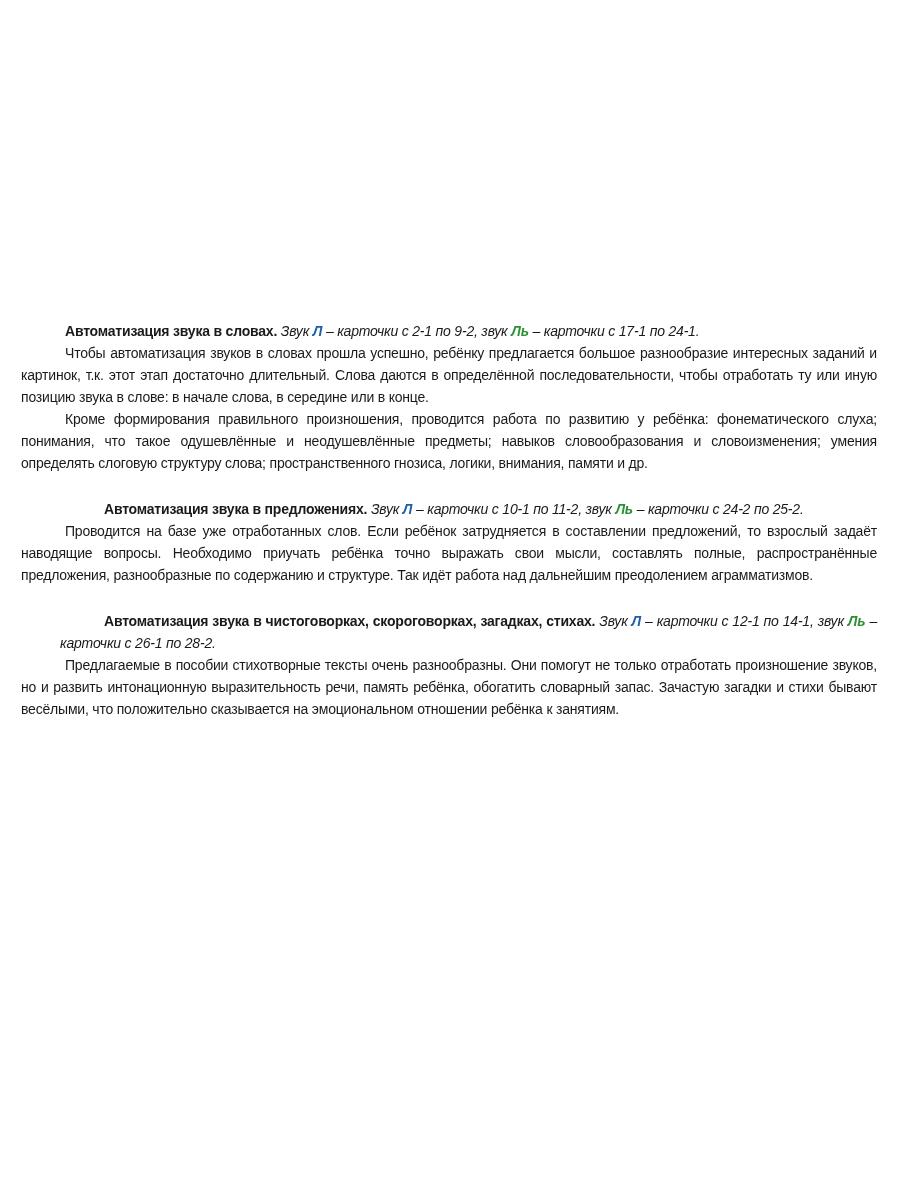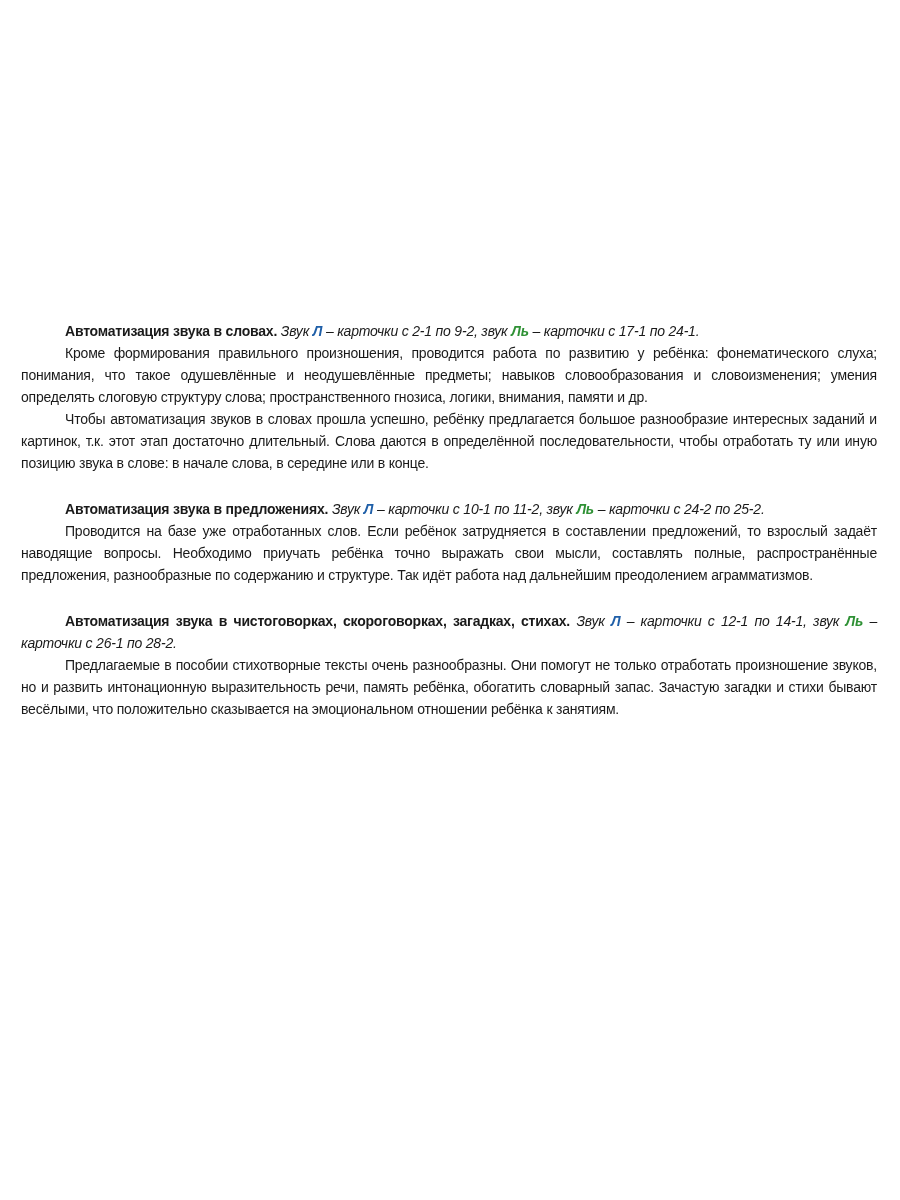--- a/index.html
+++ b/index.html
@@ -56,9 +56,9 @@
       <span class="bold">Автоматизация звука в словах.</span><span class="ital"> Звук </span><span class="accent-blue">Л</span><span class="ital"> – карточки с 2-1 по 9-2, звук </span><span class="accent-green">Ль</span><span class="ital"> – карточки с 17-1 по 24-1.</span>
     </p>
 
+    <p class="para">Чтобы автоматизация звуков в словах прошла успешно, ребёнку предлагается большое разнообразие интересных заданий и картинок, т.к. этот этап достаточно длительный. Слова даются в определённой последовательности, чтобы отработать ту или иную позицию звука в слове: в начале слова, в середине или в конце.</p>
+
     <p class="para">Кроме формирования правильного произношения, проводится работа по развитию у ребёнка: фонематического слуха; понимания, что такое одушевлённые и неодушевлённые предметы; навыков словообразования и словоизменения; умения определять слоговую структуру слова; пространственного гнозиса, логики, внимания, памяти и др.</p>
-
-    <p class="para">Чтобы автоматизация звуков в словах прошла успешно, ребёнку предлагается большое разнообразие интересных заданий и картинок, т.к. этот этап достаточно длительный. Слова даются в определённой последовательности, чтобы отработать ту или иную позицию звука в слове: в начале слова, в середине или в конце.</p>
 
     <p class="para spaced">
       <span class="bold">Автоматизация звука в предложениях.</span><span class="ital"> Звук </span><span class="accent-blue">Л</span><span class="ital"> – карточки с 10-1 по 11-2, звук </span><span class="accent-green">Ль</span><span class="ital"> – карточки с 24-2 по 25-2.</span>

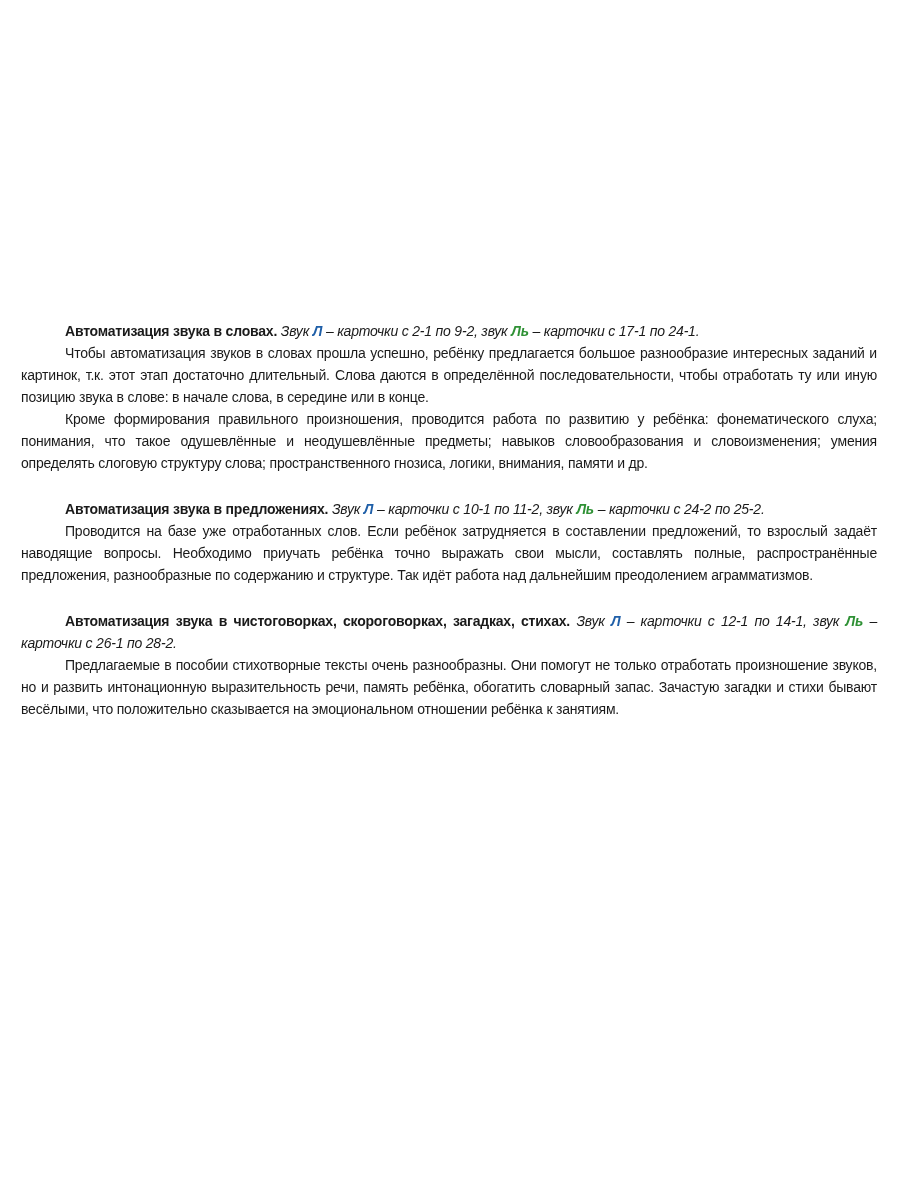--- a/index.html
+++ b/index.html
@@ -32,6 +32,7 @@
   }
   .spaced {
     margin-top: 24px;
+    margin-left: 39px;
   }
   .bold { font-weight: 700; }
   .ital { font-style: italic; }

